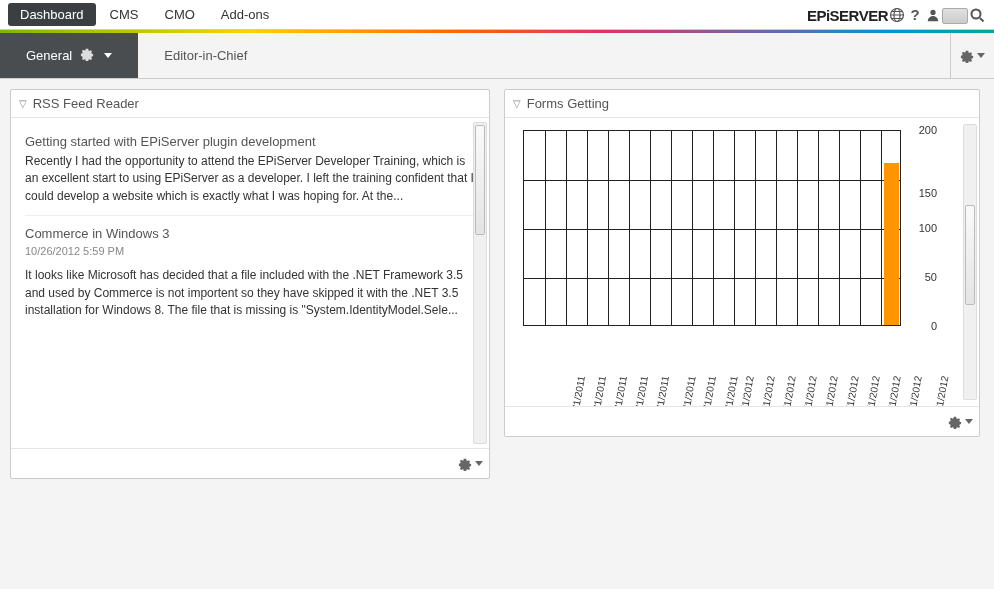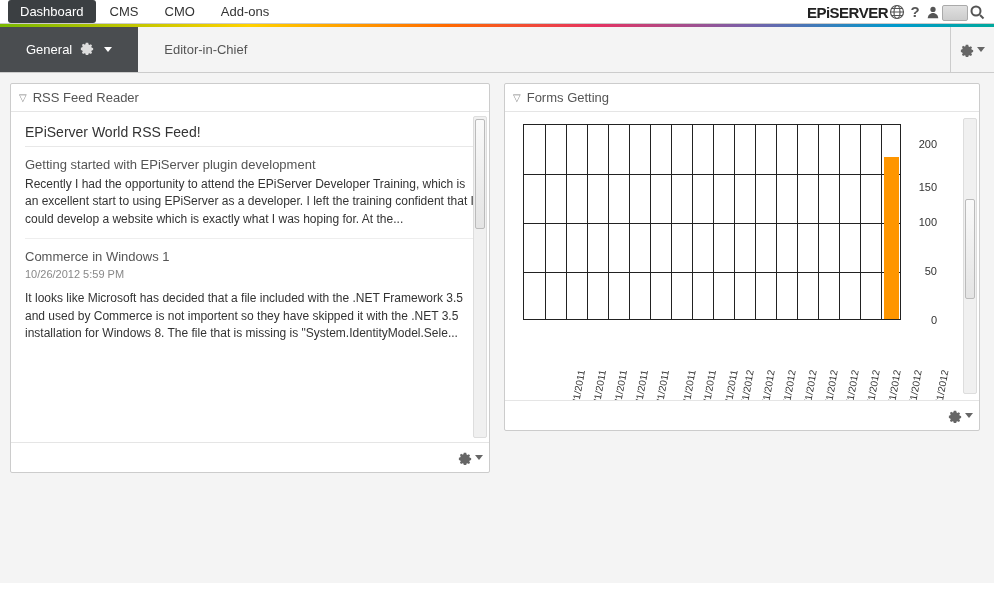--- a/index.html
+++ b/index.html
@@ -4,7 +4,7 @@
 <style>
 * { box-sizing: border-box; margin: 0; padding: 0; }
 body { font-family: Verdana, Arial, sans-serif; font-size: 12px; color: #333; background: #fff; width: 994px; height: 589px; overflow: hidden; }
-.topbar { display: flex; align-items: center; height: 24px; padding: 0 8px; border-bottom: 1px solid #ccc; }
+.topbar { display: flex; align-items: center; height: 30px; padding: 0 8px; border-bottom: 1px solid #ccc; }
 .topbar-left { display: flex; gap: 2px; }
 .topbar-item { padding: 4px 12px; cursor: pointer; color: #333; border-radius: 3px; font-size: 13px;}
 .topbar-item.active { background: #3b3f42; color: #fff; }

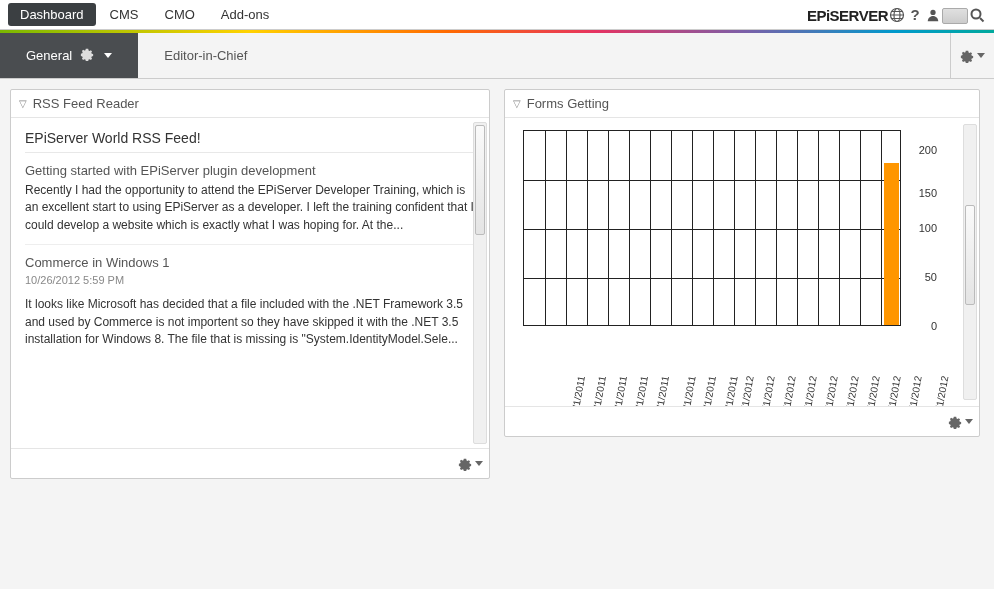--- a/index.html
+++ b/index.html
@@ -112,7 +112,6 @@
       <span>RSS Feed Reader</span>
     </div>
     <div class="widget-body">
-      <div class="rss-title">EPiServer World RSS Feed!</div>
       <div class="rss-entry">
         <h4>Getting started with EPiServer plugin development</h4>
         <div class="excerpt">Recently I had the opportunity to attend the EPiServer Developer Training, which is an excellent start to using EPiServer as a developer.  I left the training confident that I could develop a website which is exactly what I was hoping for.  At the...</div>

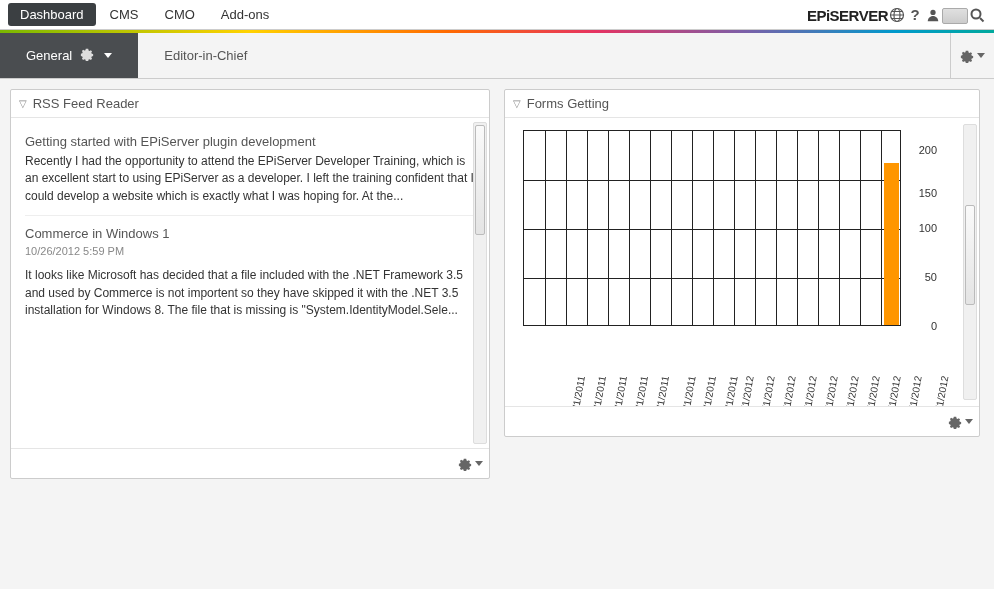--- a/index.html
+++ b/index.html
@@ -170,7 +170,7 @@
             <span style="top: 155px;">50</span>
             <span style="top: 106px;">100</span>
             <span style="top: 71px;">150</span>
-            <span style="top: 8px; margin-top: 20px;">200</span>
+            <span style="top: 8px;">200</span>
           </div>
         <div class="chart-xlabels" id="chart-xlabels">
             <span style="left: 14.5px;">5/1/2011</span>

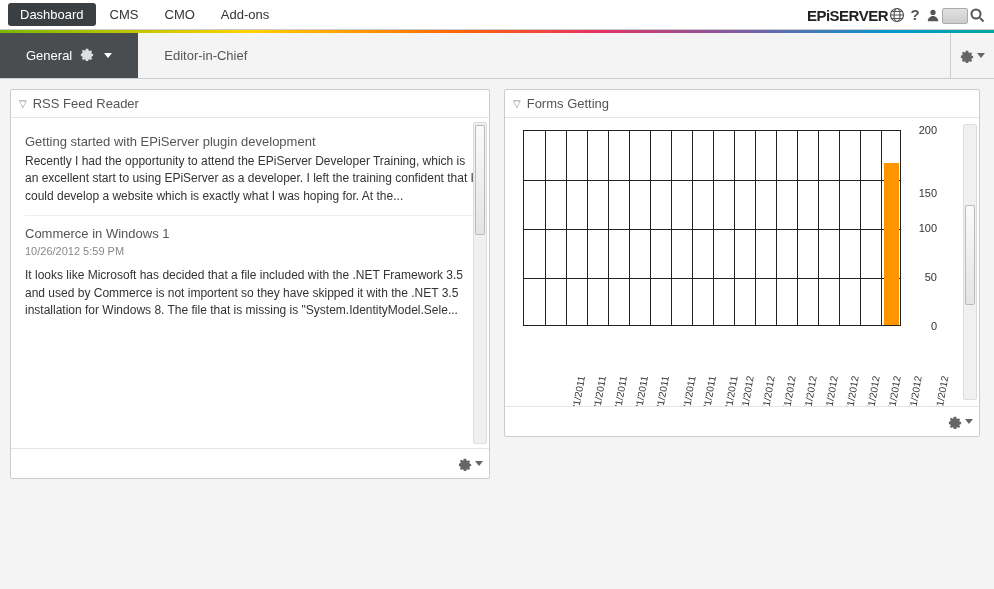--- a/index.html
+++ b/index.html
@@ -117,7 +117,7 @@
         <div class="excerpt">Recently I had the opportunity to attend the EPiServer Developer Training, which is an excellent start to using EPiServer as a developer.  I left the training confident that I could develop a website which is exactly what I was hoping for.  At the...</div>
       </div>
       <div class="rss-entry" style="border-bottom:none;">
-        <h4>Commerce in Windows 1</h4>
+        <h4>Commerce in Windows 3</h4>
         <div class="date">10/26/2012 5:59 PM</div>
         <div class="excerpt">It looks like Microsoft has decided that a file included with the .NET Framework 3.5 and used by Commerce is not importent so they have skipped it with the .NET 3.5 installation for Windows 8. The file that is missing is "System.IdentityModel.Sele...</div>
       </div>

